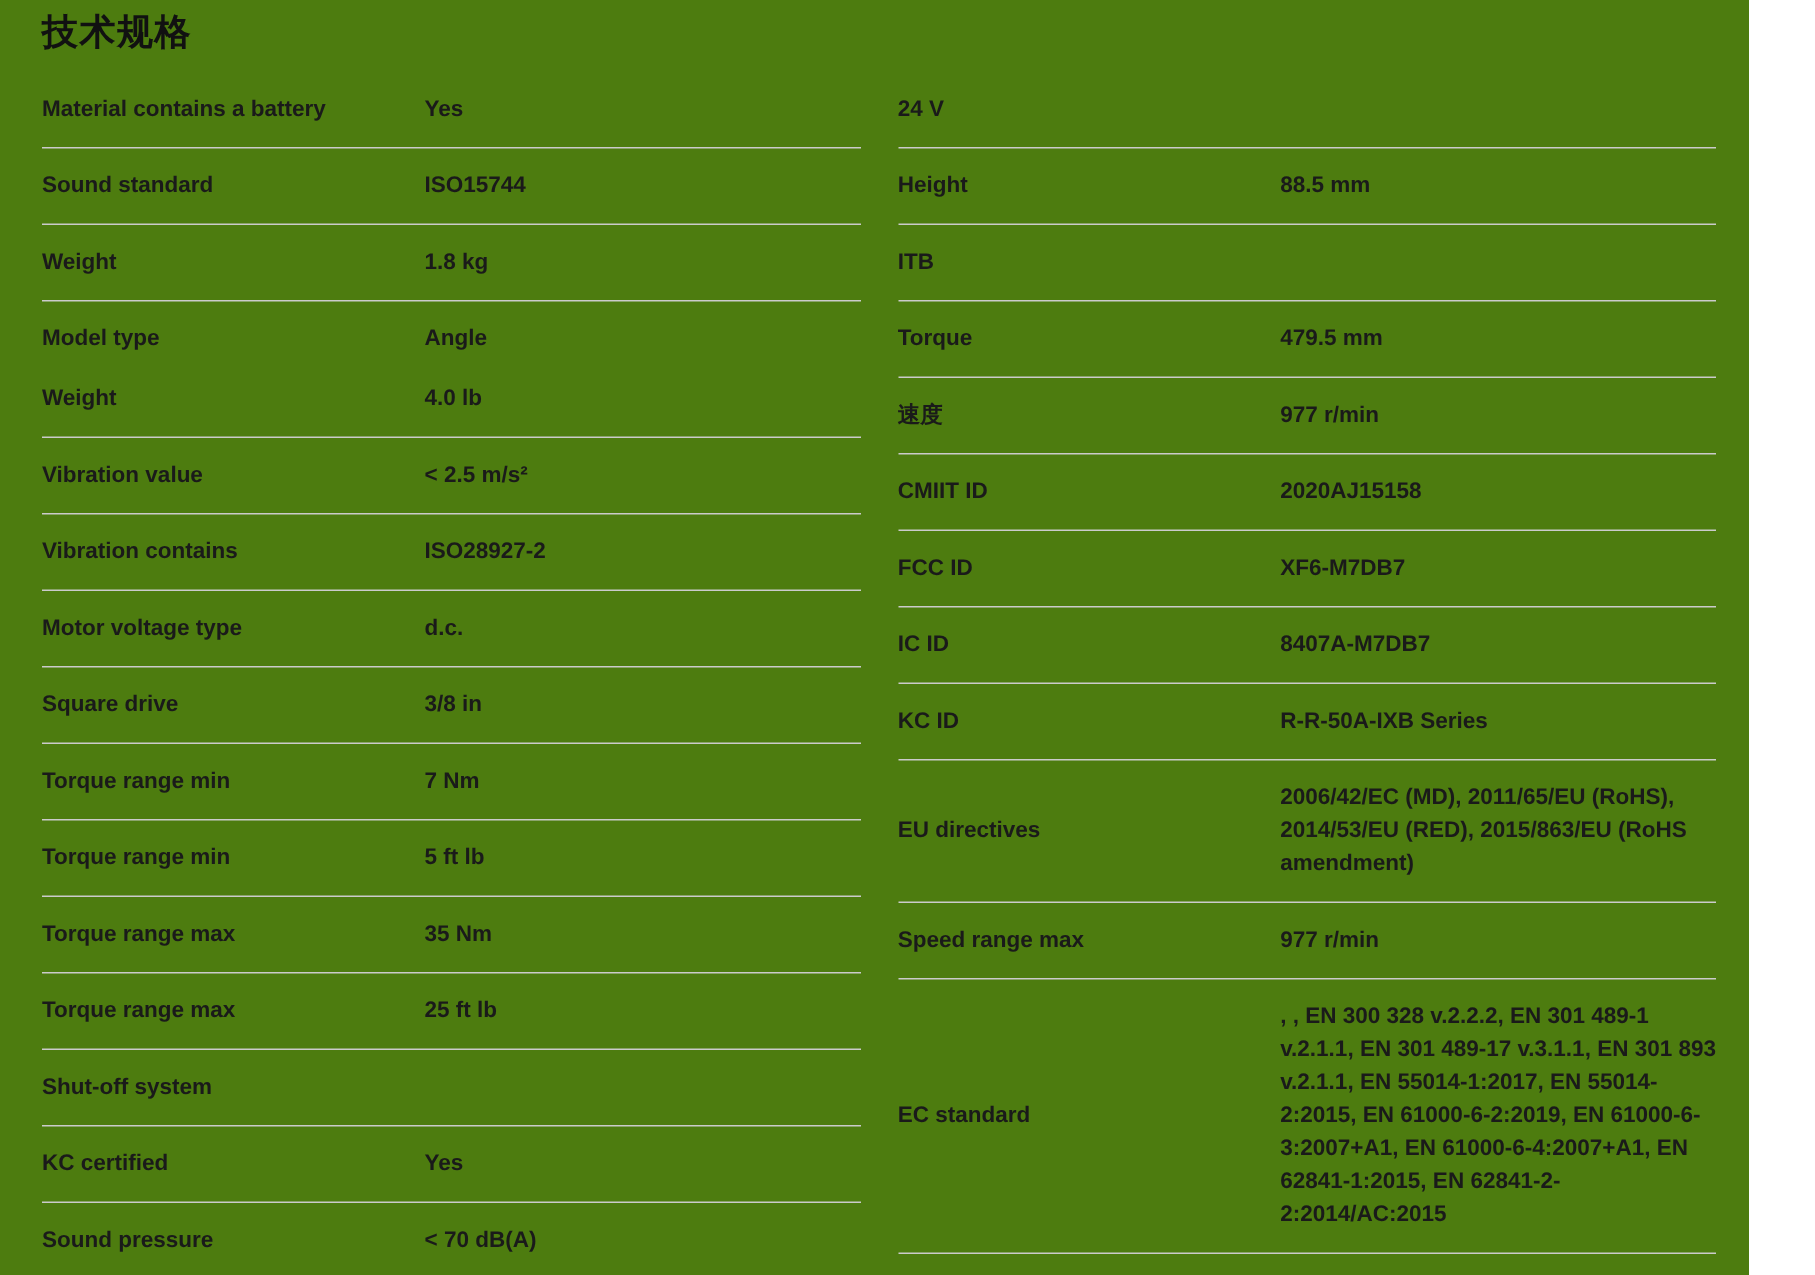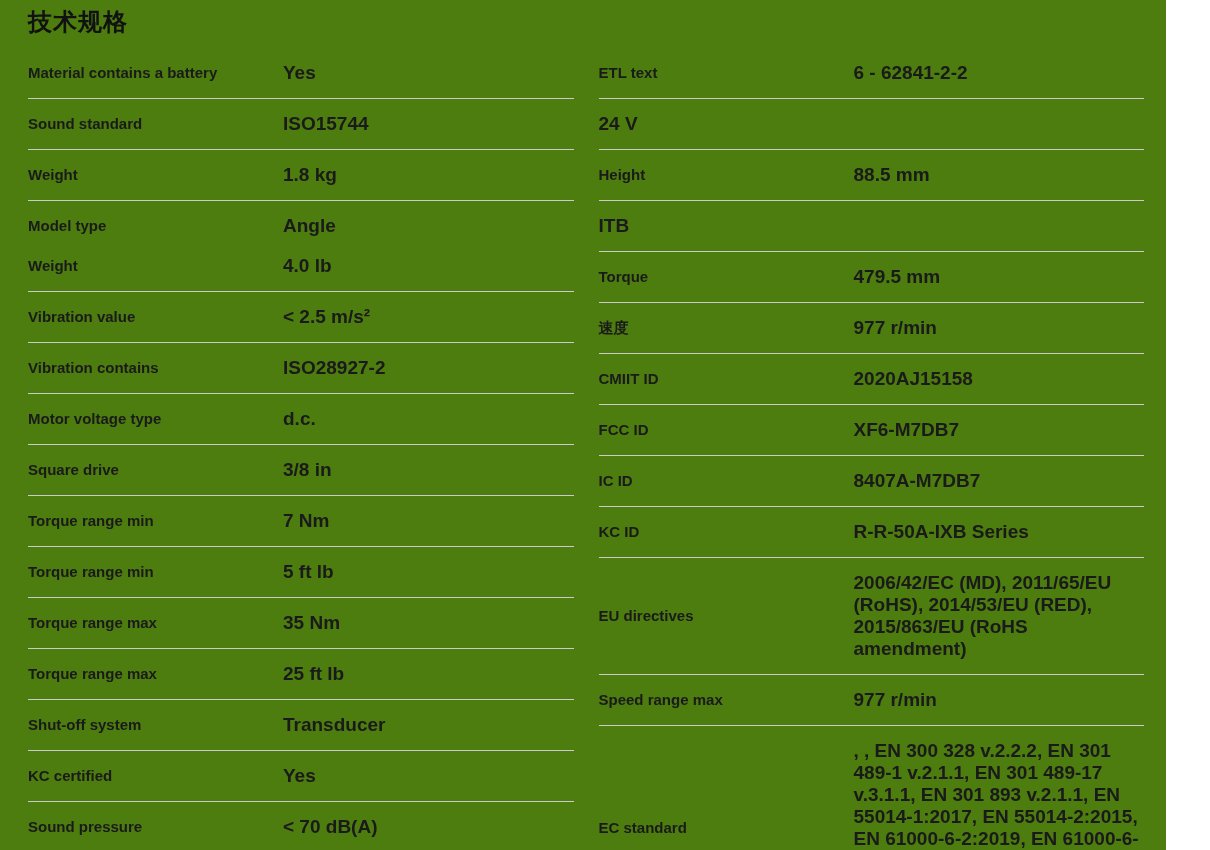--- a/index.html
+++ b/index.html
@@ -56,7 +56,7 @@
   .spec-value {
     flex: 1 1 auto;
     min-width: 0;
-    font-size: 19px;
+    font-size: 15px;
     line-height: 22px;
   }
 </style>

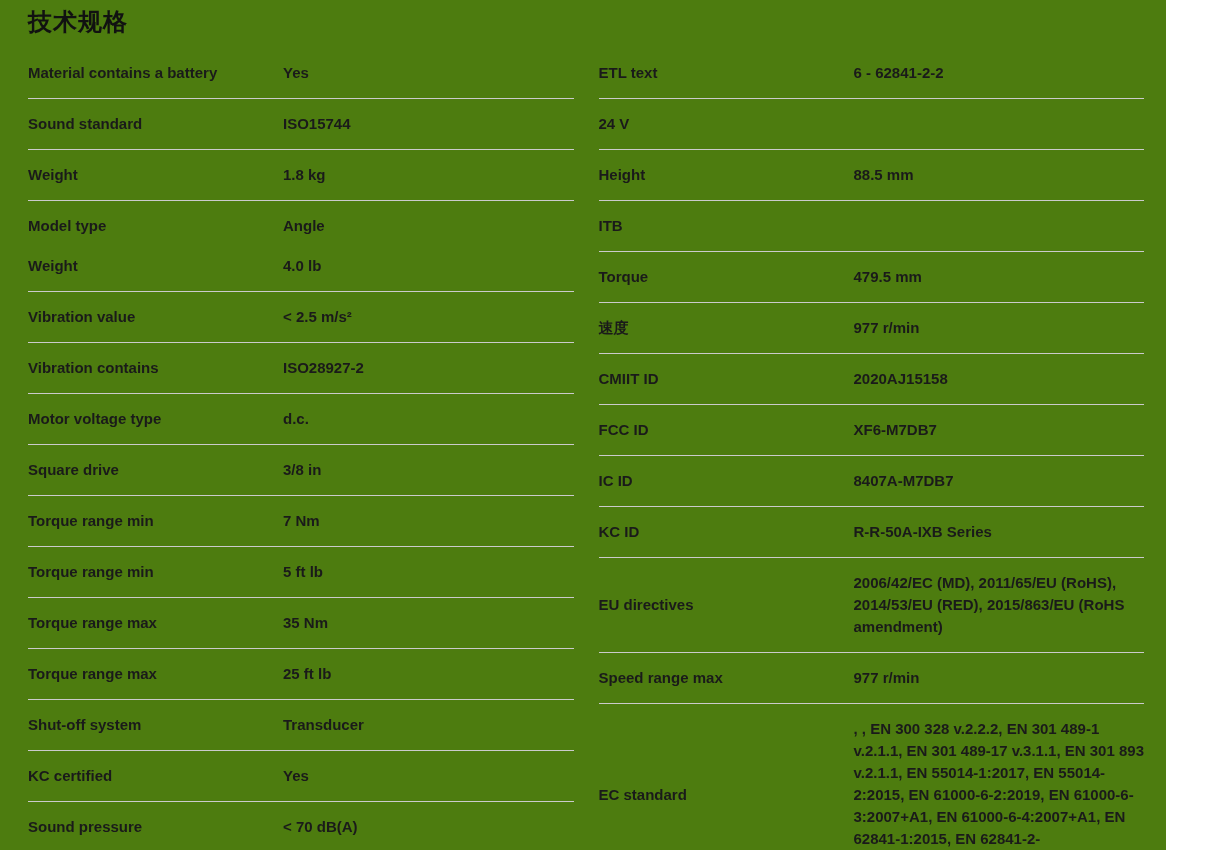--- a/index.html
+++ b/index.html
@@ -166,12 +166,6 @@
     <div class="spec-col" id="right-col">
         <div class="spec-row">
           <div class="spec-pair">
-            <div class="spec-label">ETL text</div>
-            <div class="spec-value">6 - 62841-2-2</div>
-          </div>
-        </div>
-        <div class="spec-row">
-          <div class="spec-pair">
             <div class="spec-value">24 V</div>
           </div>
         </div>

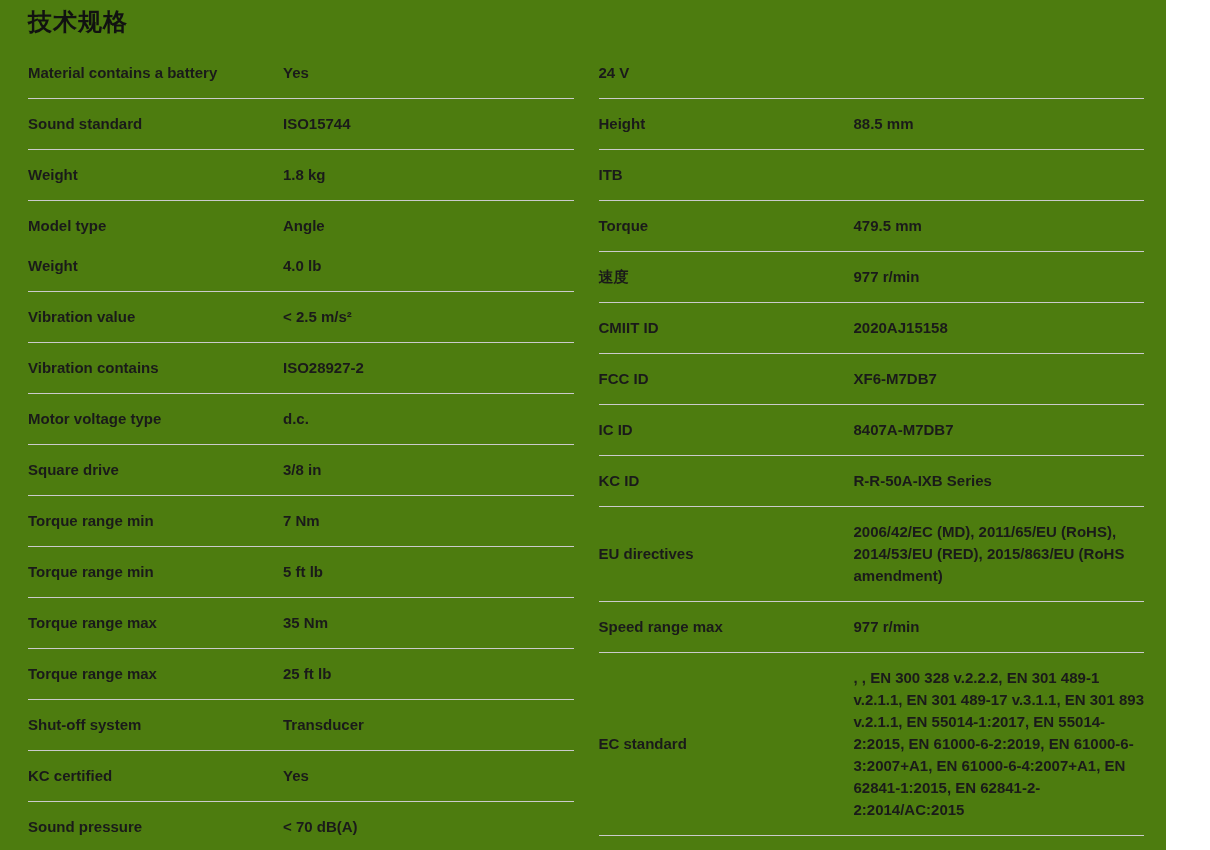--- a/index.html
+++ b/index.html
@@ -147,7 +147,6 @@
         <div class="spec-row">
           <div class="spec-pair">
             <div class="spec-label">Shut-off system</div>
-            <div class="spec-value">Transducer</div>
           </div>
         </div>
         <div class="spec-row">

